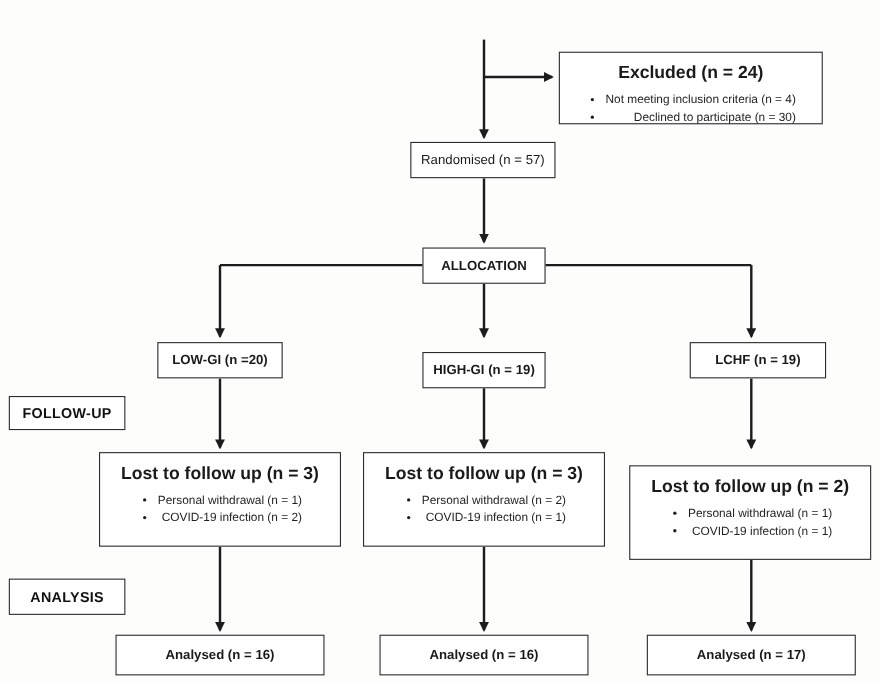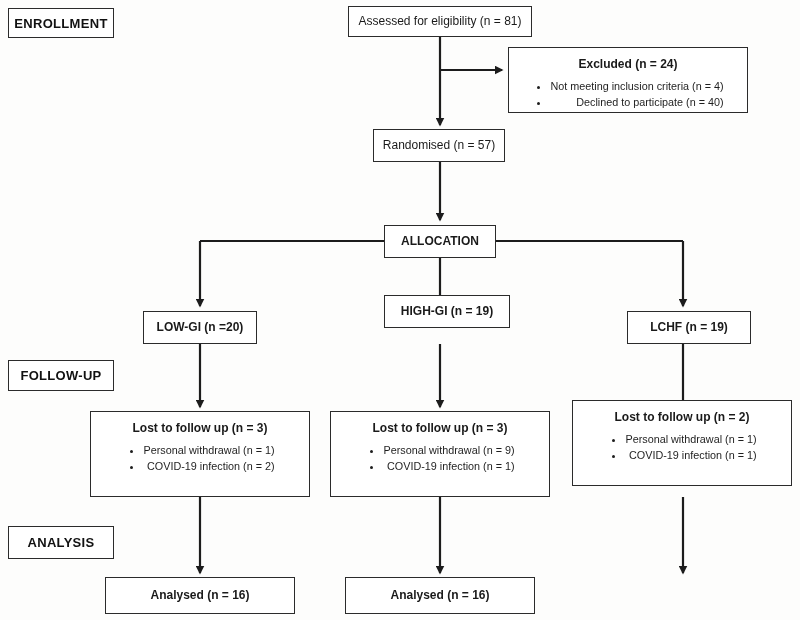--- a/index.html
+++ b/index.html
@@ -103,7 +103,6 @@
     <line x1="683" y1="497" x2="683" y2="573" stroke="#1c1c1c" stroke-width="2.2" marker-end="url(#arrow)"></line>
   </svg>
 
-  <div class="stage-label" style="left:8px; top:8px; width:106px; height:30px;">ENROLLMENT</div>
 
   <div class="stage-label" style="left:8px; top:360px; width:106px; height:31px;">FOLLOW-UP</div>
 

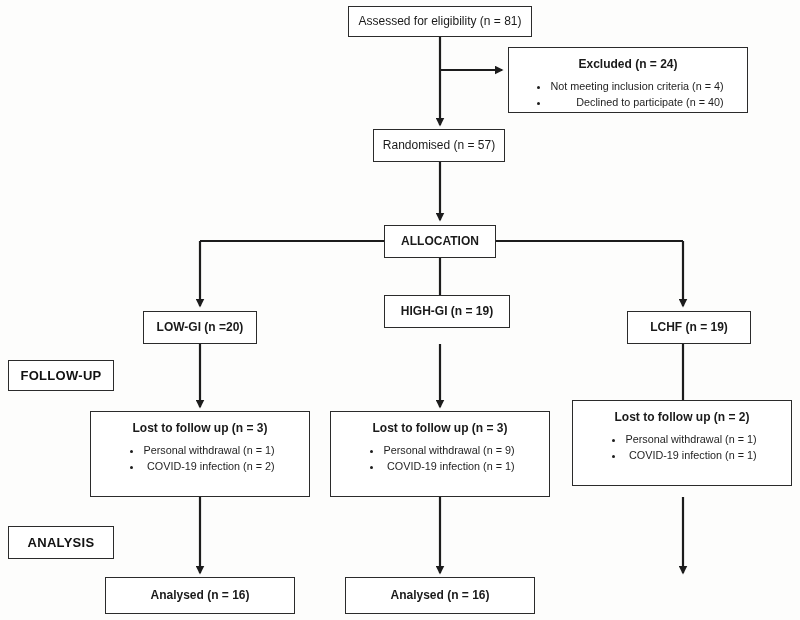--- a/index.html
+++ b/index.html
@@ -108,7 +108,6 @@
 
   <div class="stage-label" style="left:8px; top:526px; width:106px; height:33px;">ANALYSIS</div>
 
-  <div class="box" style="left:348px; top:6px; width:184px; height:31px;">Assessed for eligibility (n = 81)</div>
 
   <div class="box multi" style="left:508px; top:47px; width:240px; height:66px;">
     <div class="title">Excluded (n = 24)</div>

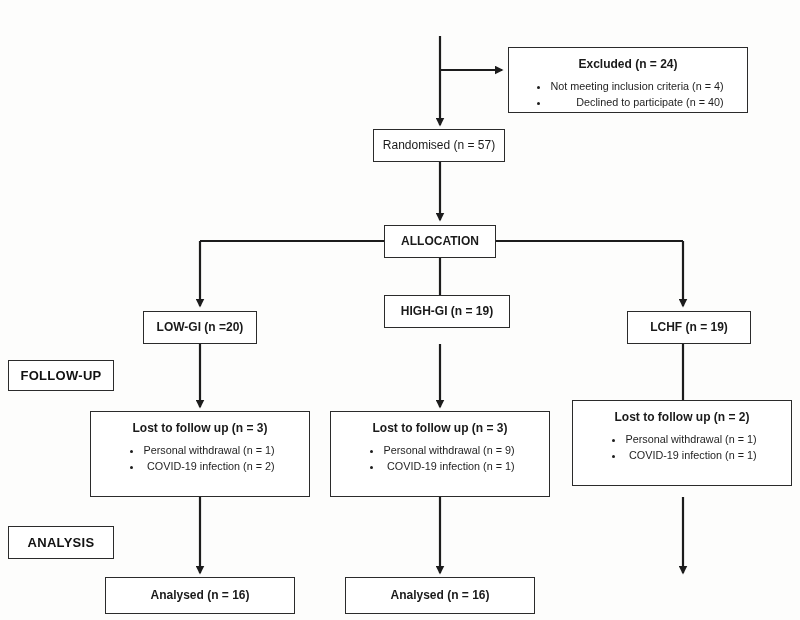--- a/index.html
+++ b/index.html
@@ -54,7 +54,7 @@
   }
   .multi .title {
     font-weight: bold;
-    font-size: 12px;
+    font-size: 16px;
     margin-bottom: 4px;
   }
   .multi ul {

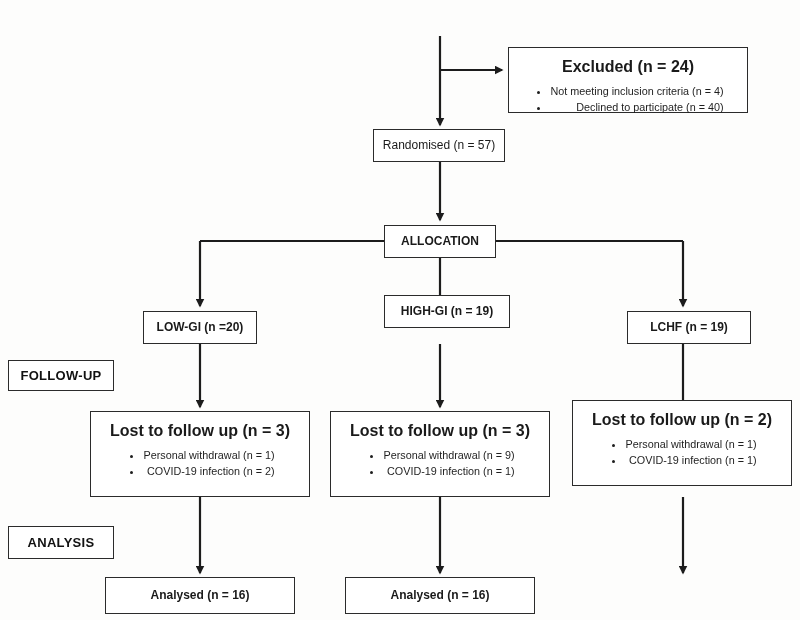--- a/index.html
+++ b/index.html
@@ -114,7 +114,7 @@
     <div class="list-wrap">
       <ul>
         <li>Not meeting inclusion criteria (n = 4)</li>
-        <li>Declined to participate (n = 40)</li>
+        <li>Declined to participate (n = 30)</li>
       </ul>
     </div>
   </div>

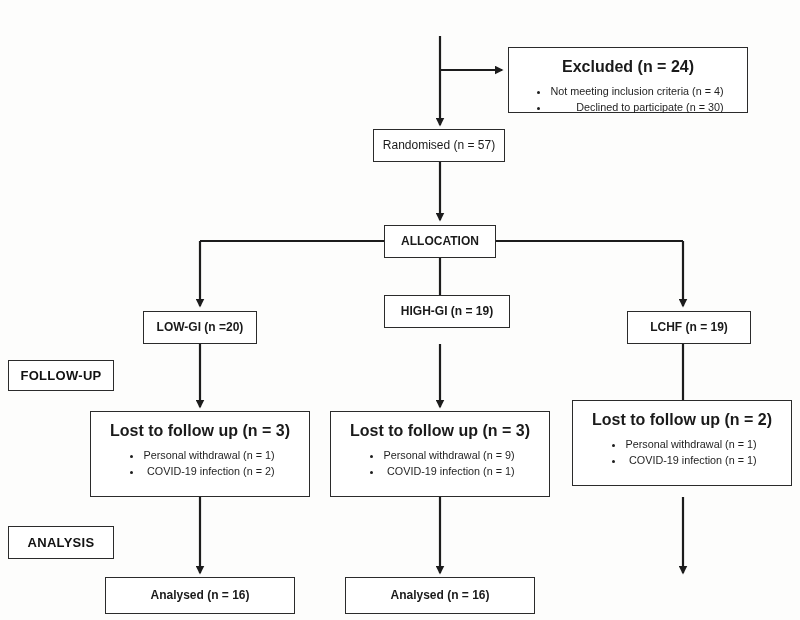--- a/index.html
+++ b/index.html
@@ -125,7 +125,7 @@
 
   <div class="box bold" style="left:143px; top:311px; width:114px; height:33px;">LOW-GI (n =20)</div>
 
-  <div class="box bold" style="left:384px; top:295px; width:126px; height:33px;">HIGH-GI (n = 19)</div>
+  <div class="box bold" style="left:384px; top:320px; width:112px; height:33px;">HIGH-GI (n = 19)</div>
 
   <div class="box bold" style="left:627px; top:311px; width:124px; height:33px;">LCHF (n = 19)</div>
 

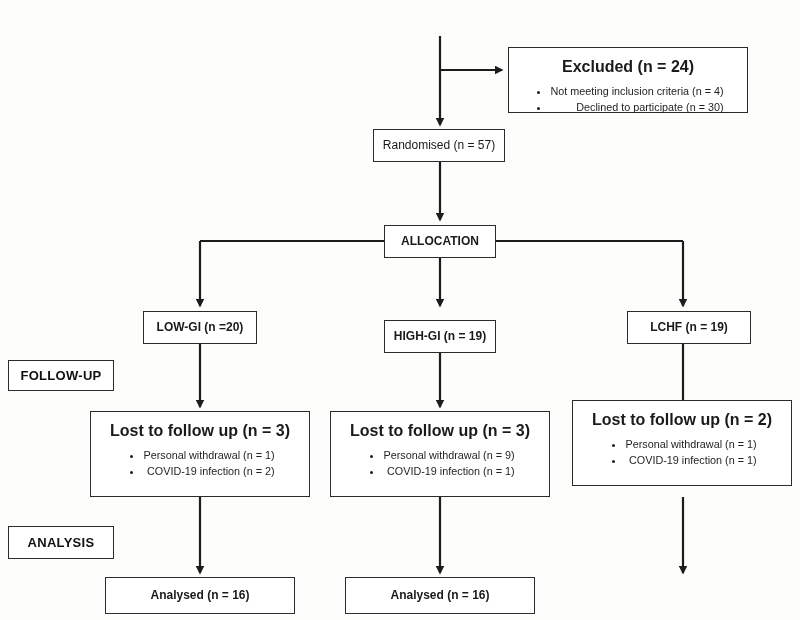--- a/index.html
+++ b/index.html
@@ -149,7 +149,7 @@
     </div>
   </div>
 
-  <div class="box multi" style="left:572px; top:400px; width:220px; height:86px;">
+  <div class="box multi" style="left:572px; top:423px; width:220px; height:86px;">
     <div class="title">Lost to follow up (n = 2)</div>
     <div class="list-wrap">
       <ul>

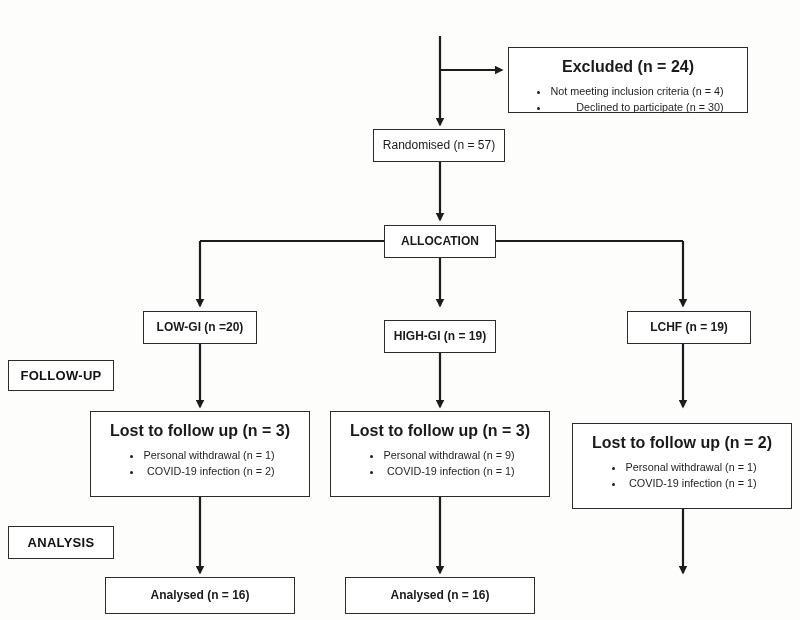--- a/index.html
+++ b/index.html
@@ -143,7 +143,7 @@
     <div class="title">Lost to follow up (n = 3)</div>
     <div class="list-wrap">
       <ul>
-        <li>Personal withdrawal (n = 9)</li>
+        <li>Personal withdrawal (n = 2)</li>
         <li>COVID-19 infection (n = 1)</li>
       </ul>
     </div>

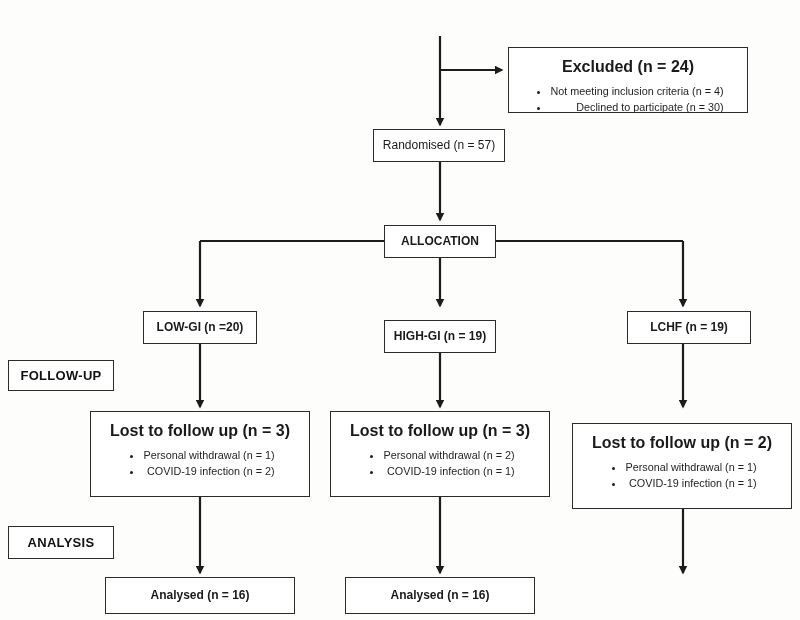--- a/index.html
+++ b/index.html
@@ -163,6 +163,7 @@
 
   <div class="box bold" style="left:345px; top:577px; width:190px; height:37px;">Analysed (n = 16)</div>
 
+  <div class="box bold" style="left:588px; top:577px; width:190px; height:37px;">Analysed (n = 17)</div>
 
 </div>
 

